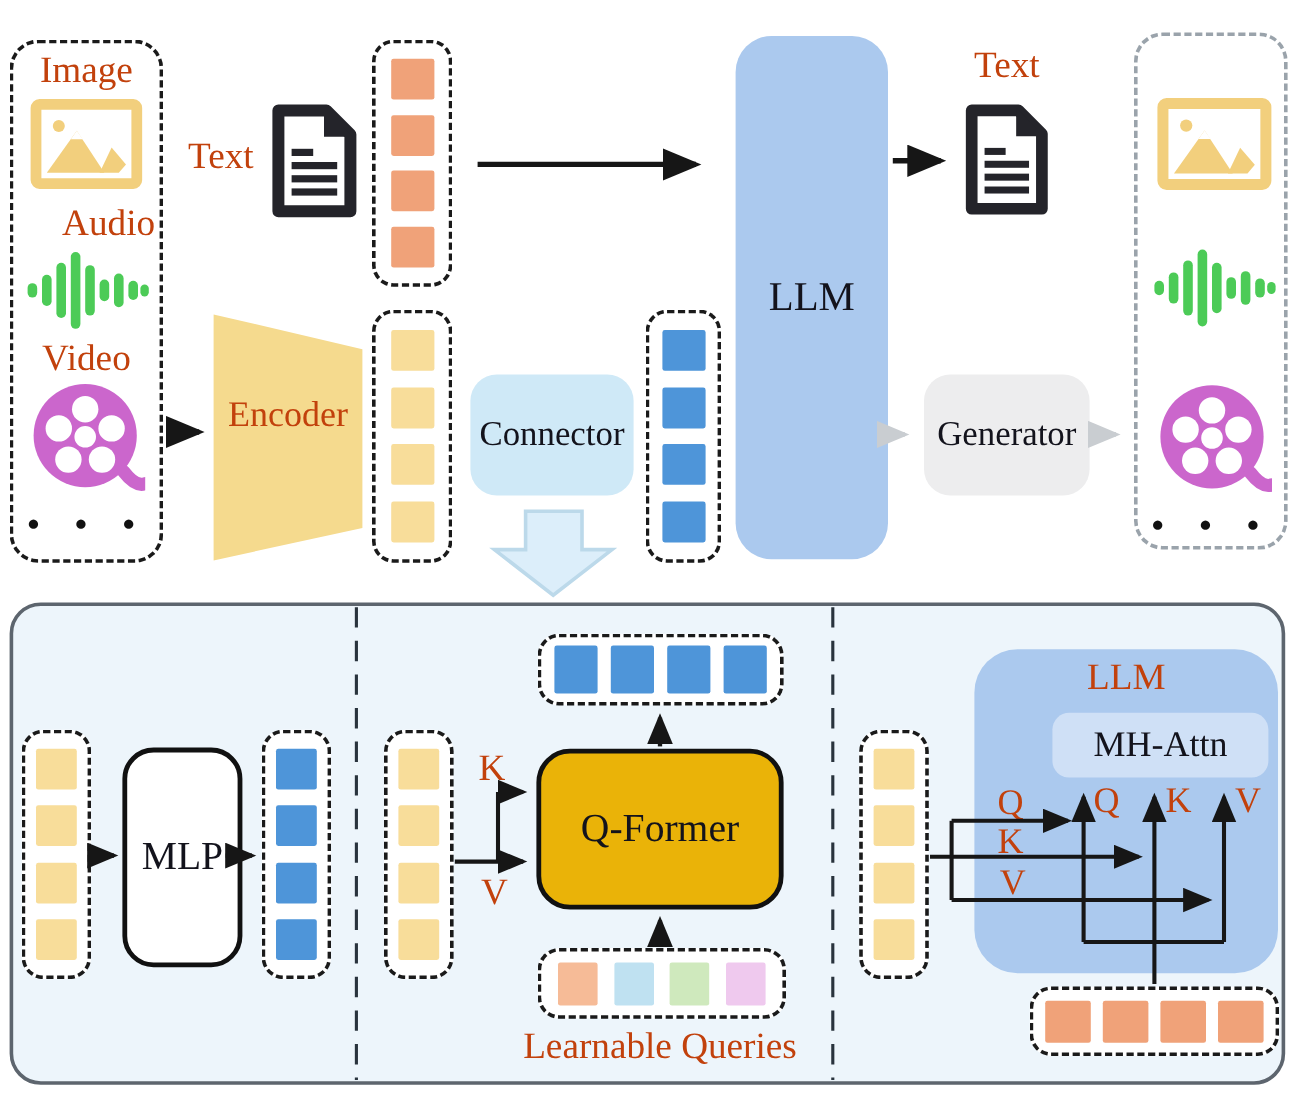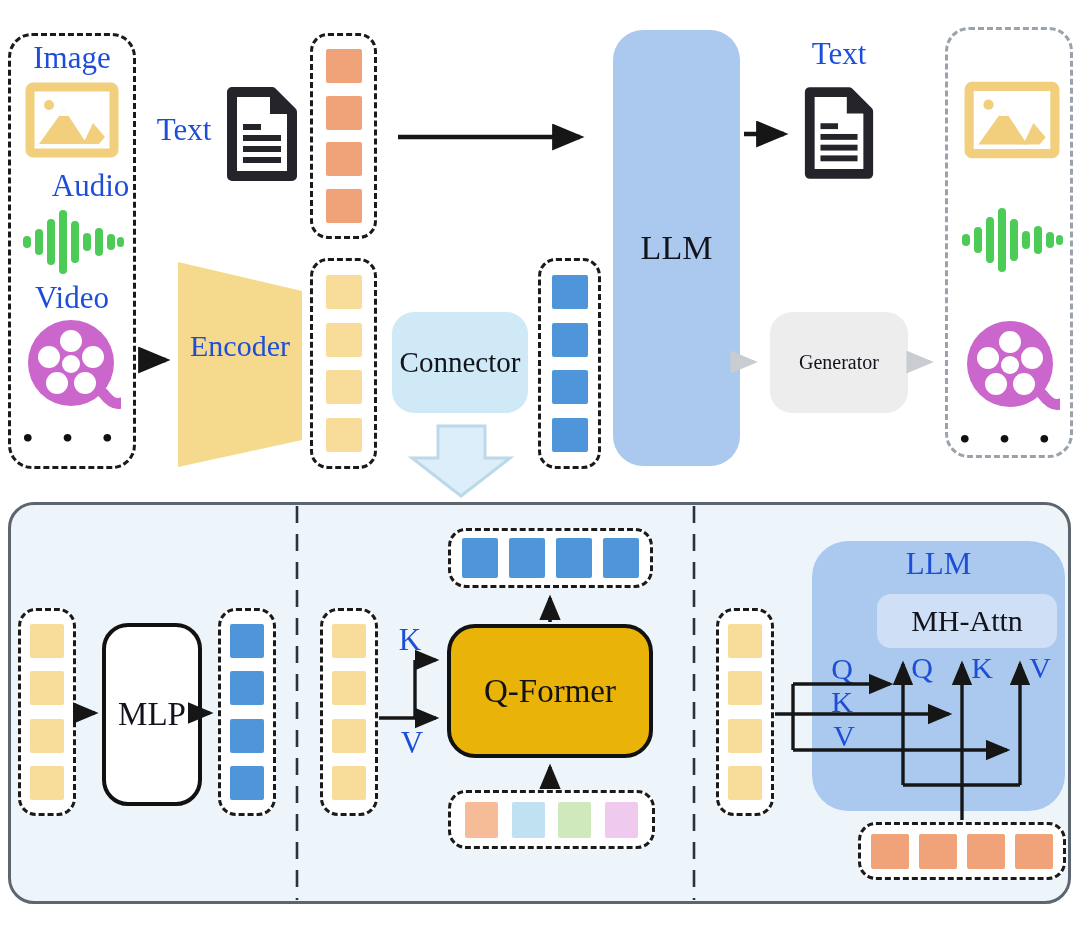--- a/index.html
+++ b/index.html
@@ -6,7 +6,7 @@
   #canvas{position:relative;width:1080px;height:933px;background:#ffffff;overflow:hidden;
           font-family:"Liberation Serif", serif;color:#13131c;}
   .abs{position:absolute;}
-  .lbl{position:absolute;font-family:"Liberation Serif", serif;color:#1d4ed8;
+  .lbl{position:absolute;font-family:"Liberation Serif", serif;color:#c2410c;
        text-align:center;line-height:1.05;white-space:nowrap;}
   
   .dashed-box{position:absolute;border:3px dashed #1a1a1a;border-radius:20px;background:#ffffff;box-sizing:border-box;}

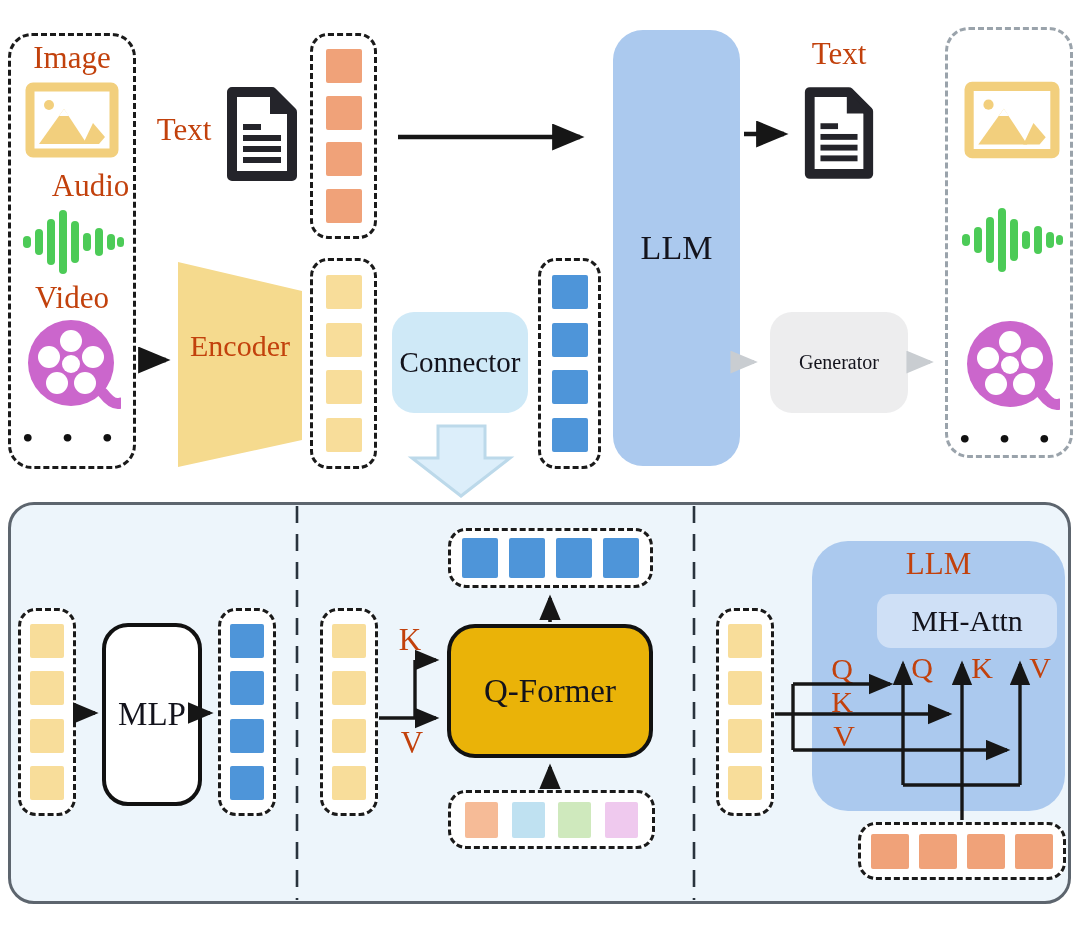--- a/index.html
+++ b/index.html
@@ -21,7 +21,7 @@
   .solid-box{position:absolute;box-sizing:border-box;display:flex;align-items:center;justify-content:center;}
   .llm-top{background:var(--llm-fill);border-radius:30px;}
   .connector{background:var(--connector-fill);border-radius:22px;font-size:29px;}
-  .generator{background:var(--generator-fill);border-radius:22px;font-size:20px;}
+  .generator{background:var(--generator-fill);border-radius:22px;font-size:29px;}
   .mlp{background:#ffffff;border:4px solid #111;border-radius:26px;font-size:33px;}
   .qformer{background:#eab308;border:4.5px solid #111;border-radius:28px;font-size:33px;}
   .llm-bot{background:var(--llm-fill);border-radius:36px;}

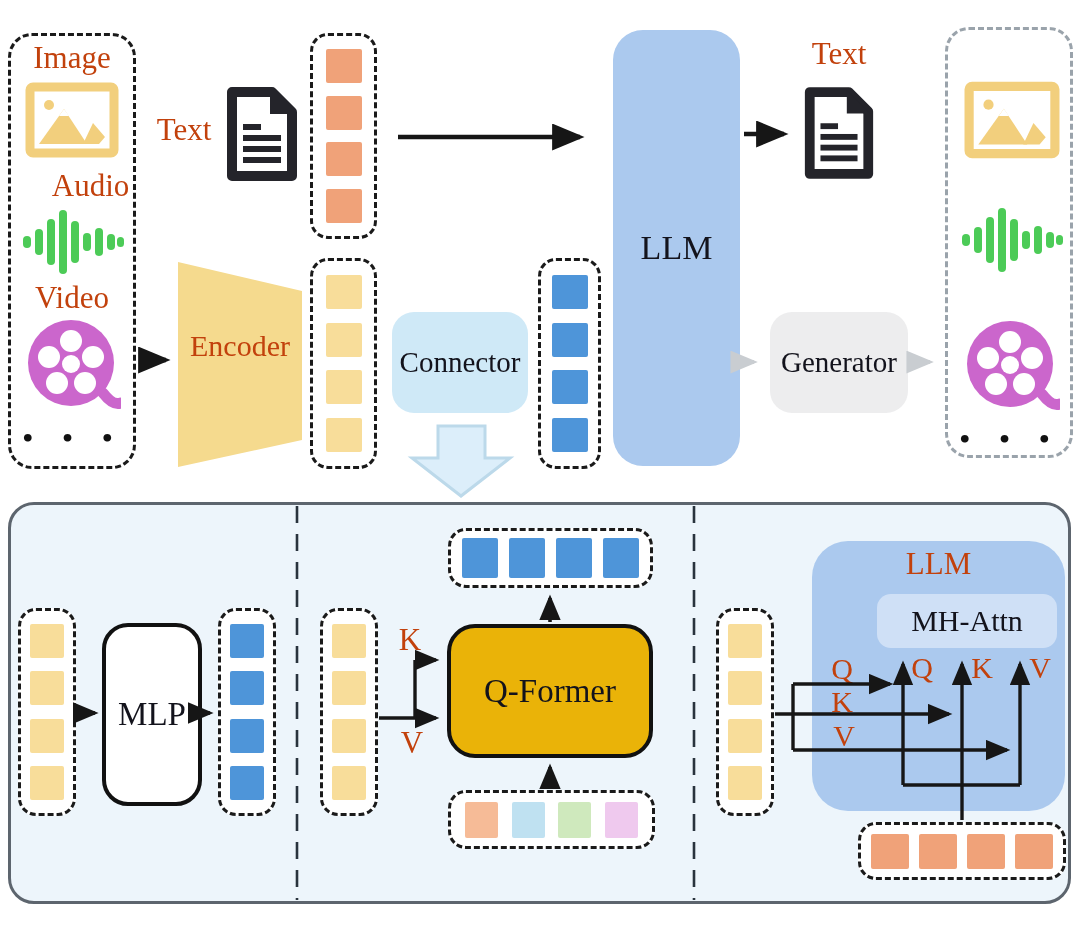--- a/index.html
+++ b/index.html
@@ -211,6 +211,7 @@
     <div class="tok" style="width:33px;height:36px;background:var(--lq-green);"></div>
     <div class="tok" style="width:33px;height:36px;background:var(--lq-pink);"></div>
   </div>
+  <div class="lbl" style="left:415px;top:856px;width:270px;font-size:31px;">Learnable Queries</div>
 
   <div class="solid-box llm-bot" style="left:812px;top:541px;width:253px;height:270px;"></div>
   <div class="lbl" style="left:812px;top:548px;width:253px;font-size:31px;">LLM</div>

